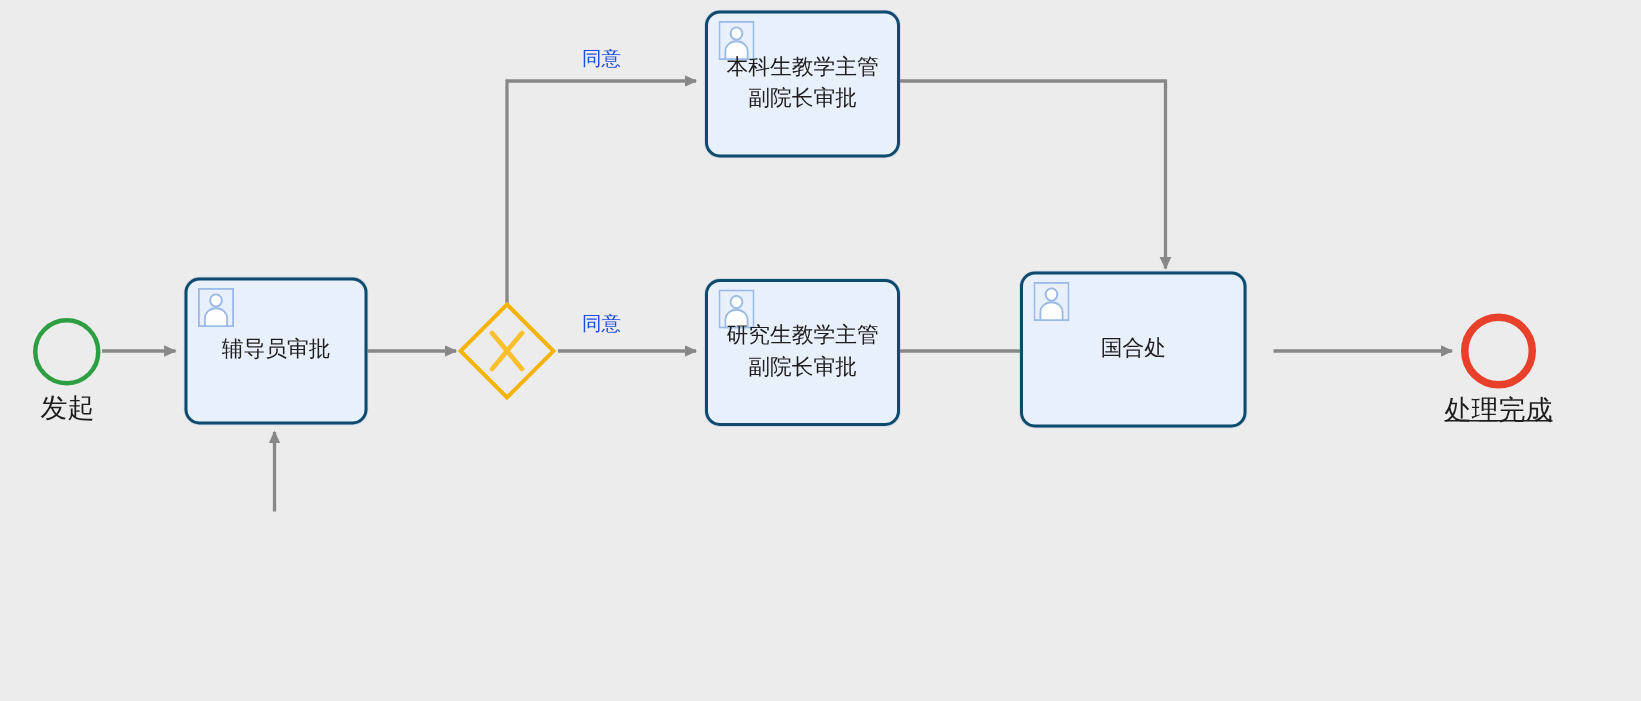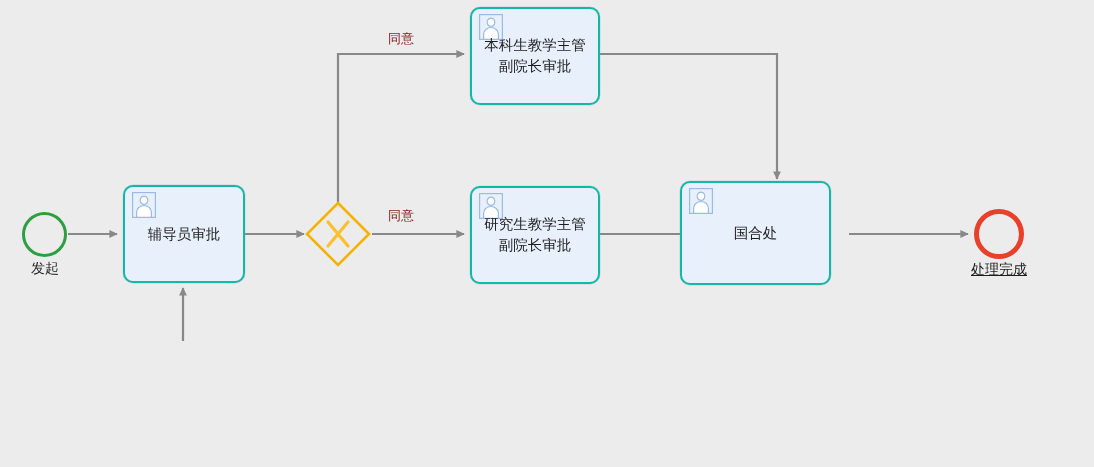--- a/index.html
+++ b/index.html
@@ -81,7 +81,7 @@
   .edge-label {
     position: absolute;
     font-size: 13px;
-    color: #7f1d1d;
+    color: #1d4ed8;
     white-space: nowrap;
   }
   svg.flows {

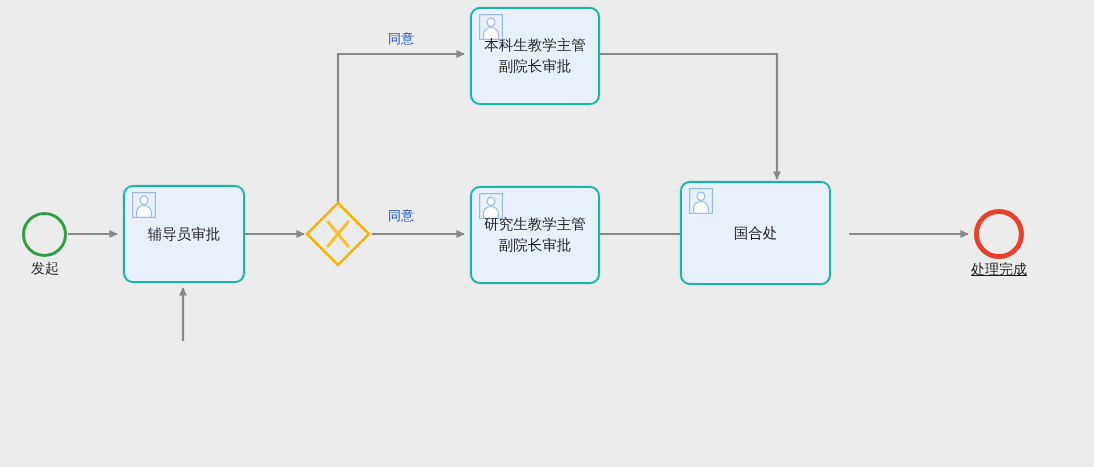--- a/index.html
+++ b/index.html
@@ -28,7 +28,7 @@
   
   .task {
     background: #e8f0fb;
-    border: 2px solid #14b8a6;
+    border: 2px solid #0c4a6e;
     border-radius: 10px;
     box-shadow: 0 0 0 0.5px rgba(140,170,210,0.35);
   }

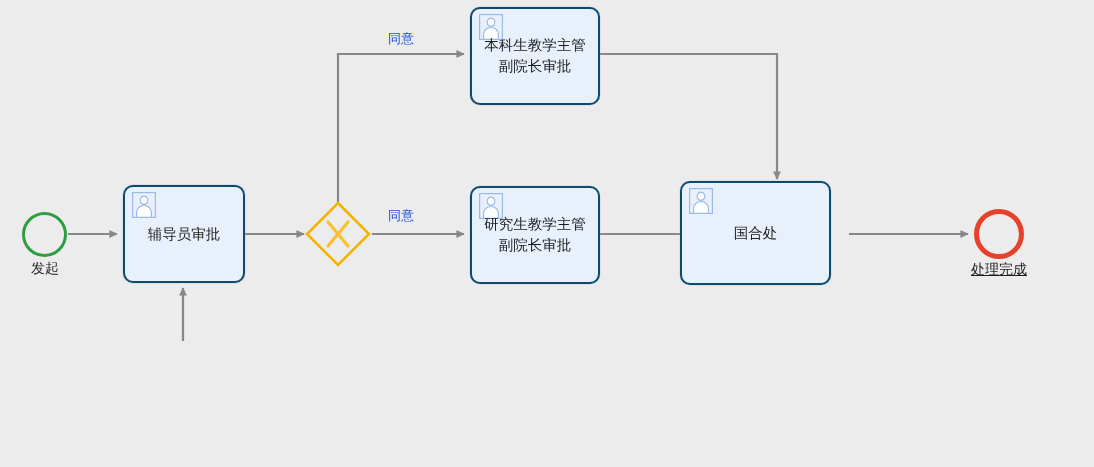--- a/index.html
+++ b/index.html
@@ -69,7 +69,7 @@
   .event-label {
     position: absolute;
     text-align: center;
-    font-size: 14px;
+    font-size: 18px;
     color: #1d1d1d;
     white-space: nowrap;
   }

